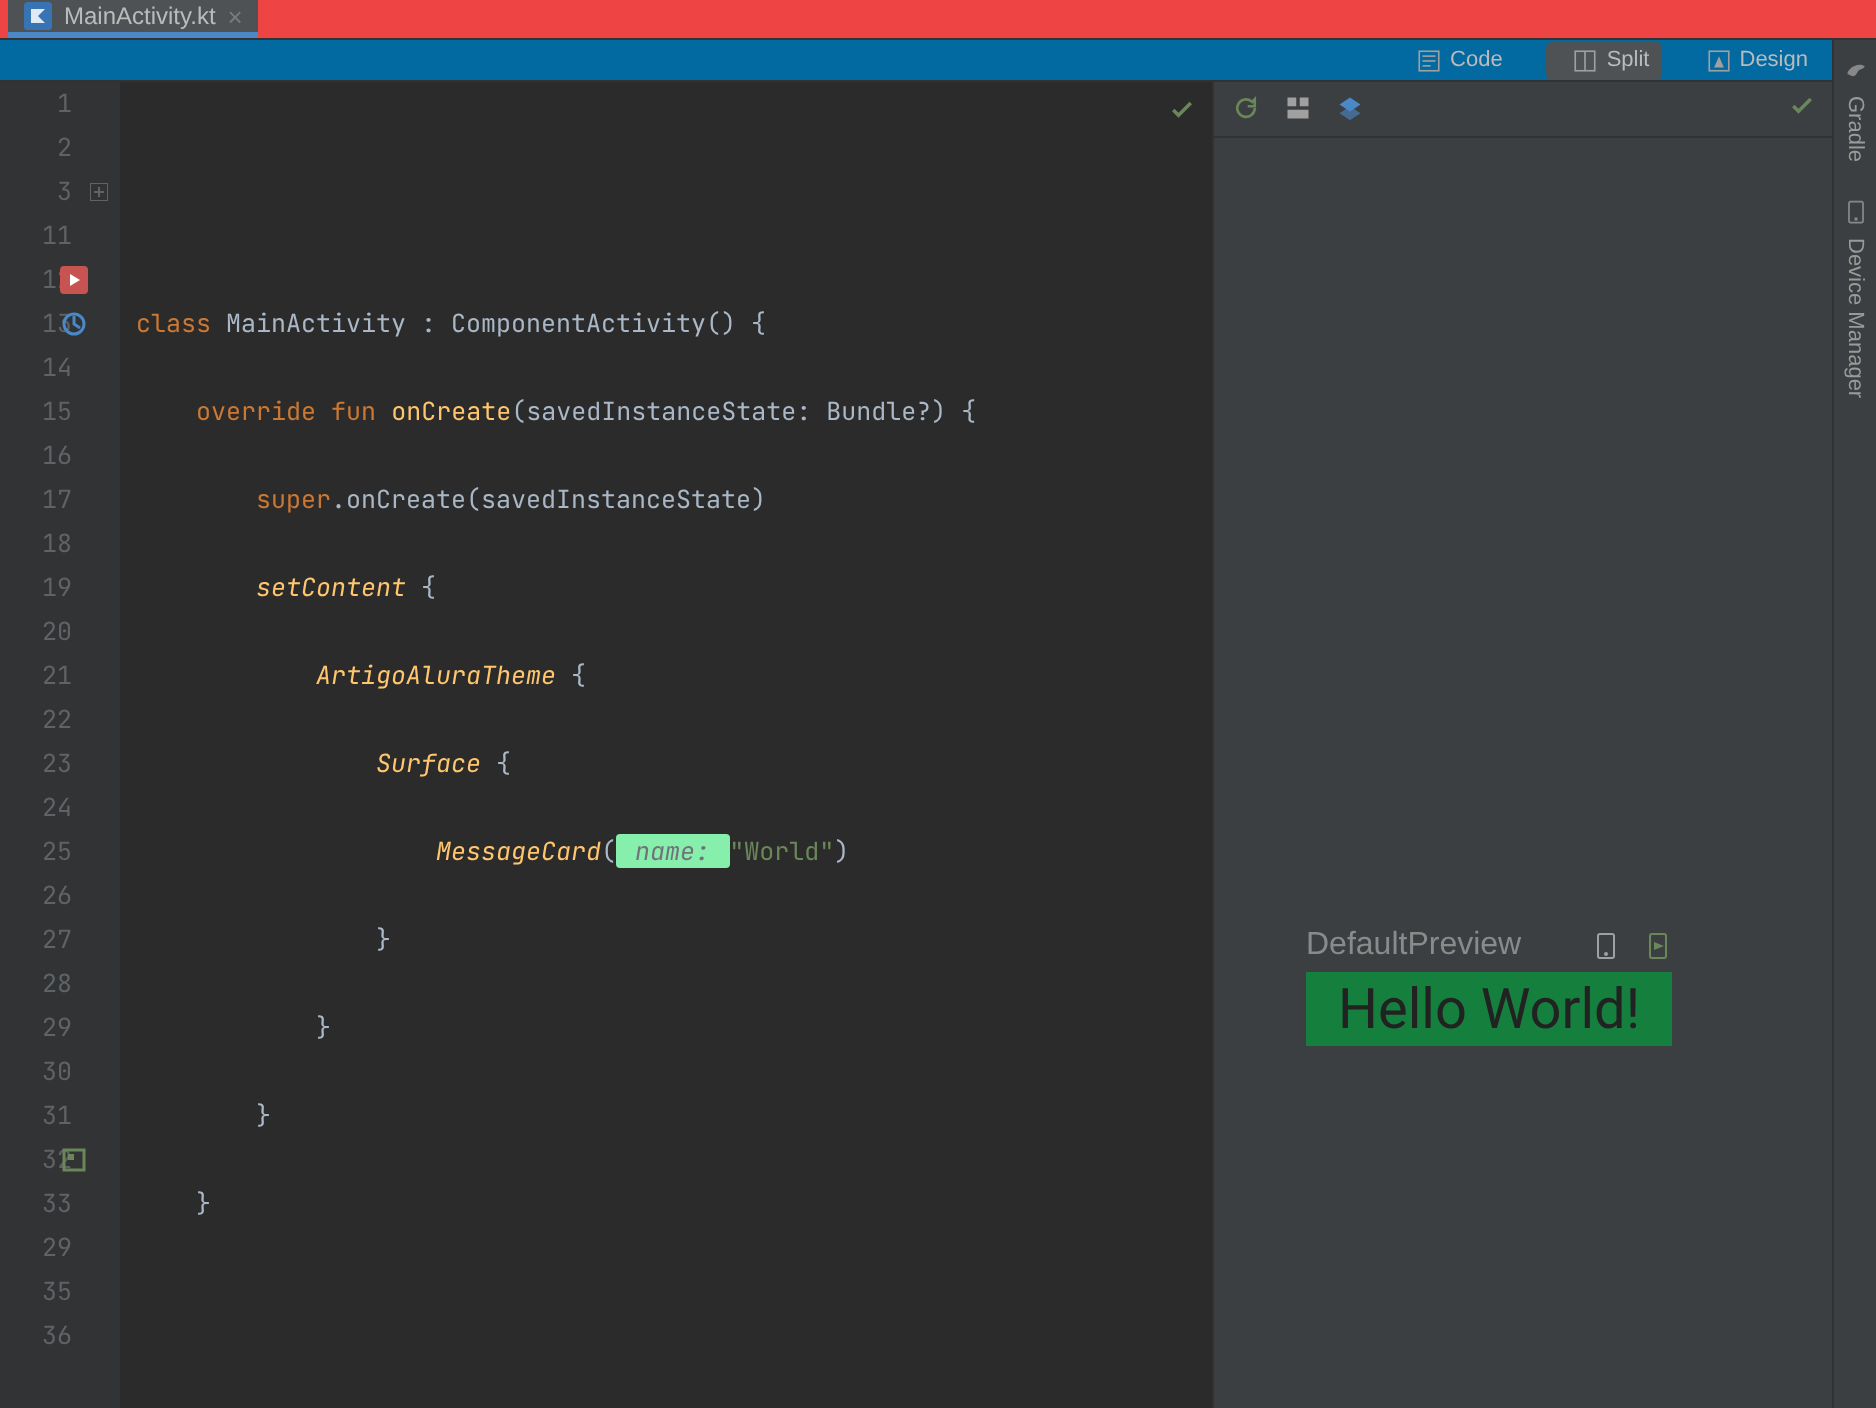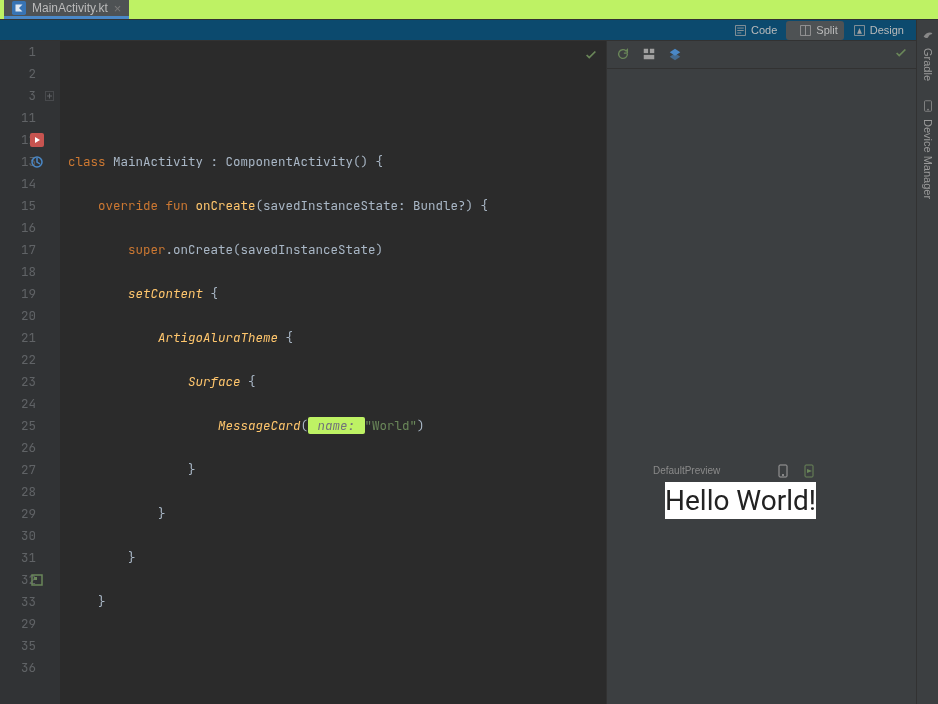--- a/index.html
+++ b/index.html
@@ -16,7 +16,7 @@
   
   .tabbar {
     height: 28px;
-    background: #bef264;
+    background: #ef4444;
     border-bottom: 1px solid #323232;
     display: flex;
     align-items: stretch;

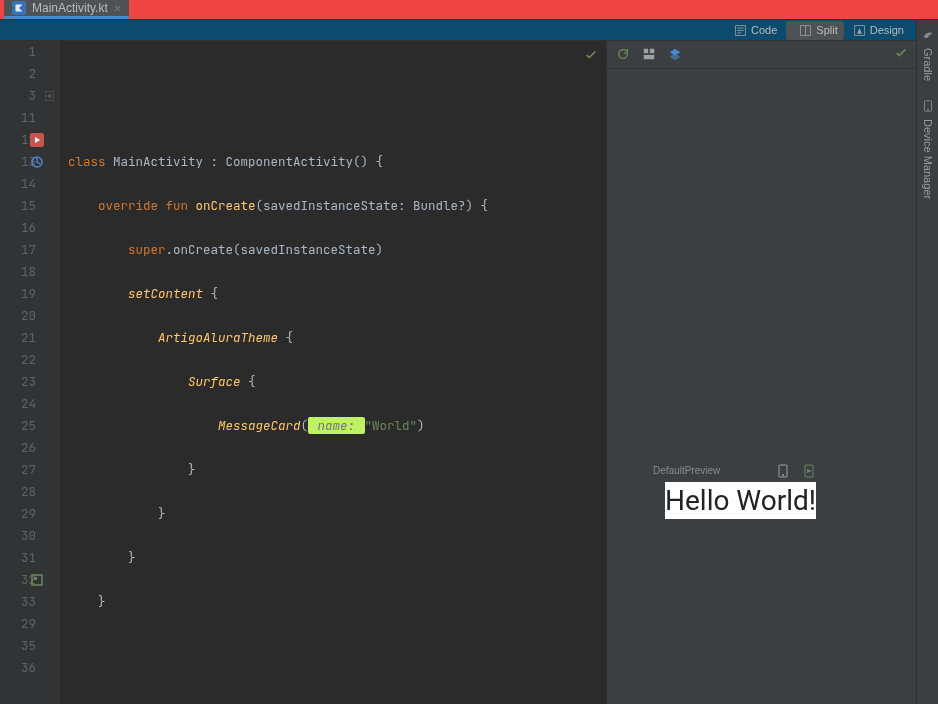--- a/index.html
+++ b/index.html
@@ -73,12 +73,12 @@
   }
   .viewmodes {
     height: 28px;
-    background: #0c4a6e;
+    background: #0369a1;
     border-bottom: 1px solid #323232;
     display: flex;
     justify-content: flex-end;
     align-items: center;
-    gap: 3px;
+    gap: 16px;
     padding-right: 6px;
   }
   .mode {

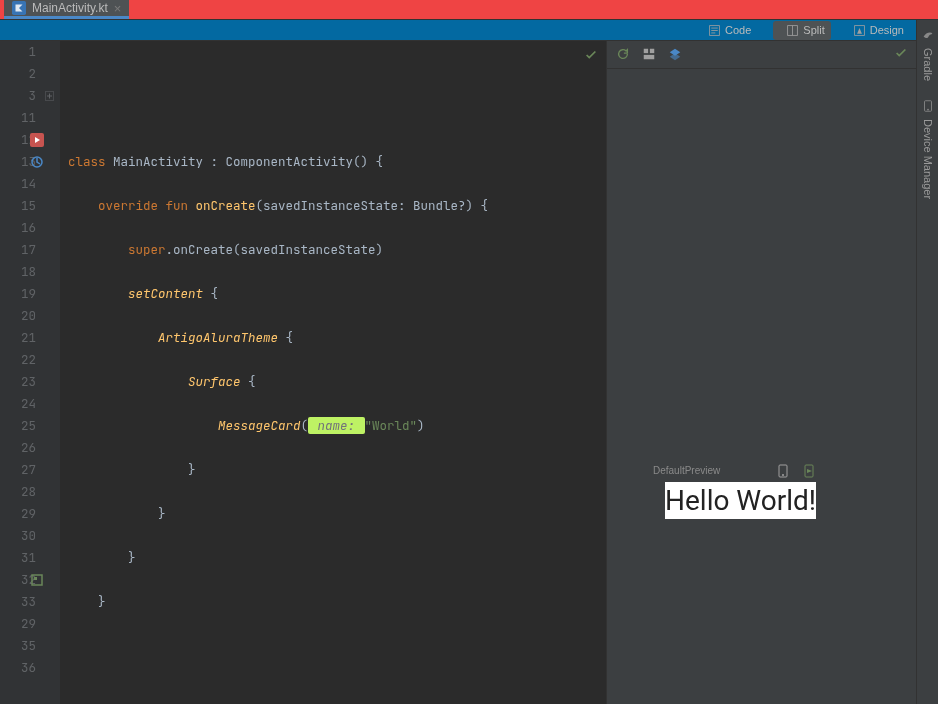--- a/index.html
+++ b/index.html
@@ -153,7 +153,7 @@
   .str  { color: #6a8759; }
   .id   { color: #a9b7c6; }
   .par  { color: #72737a; font-style: italic; }
-  .pbg  { background: #bef264; padding: 0 2px; border-radius: 2px; }
+  .pbg  { background: #86efac; padding: 0 2px; border-radius: 2px; }
   .op   { color: #a9b7c6; }
   .fold-dots { background: #3a3a3a; color: #808080; padding: 0 3px; border-radius: 3px; }
 

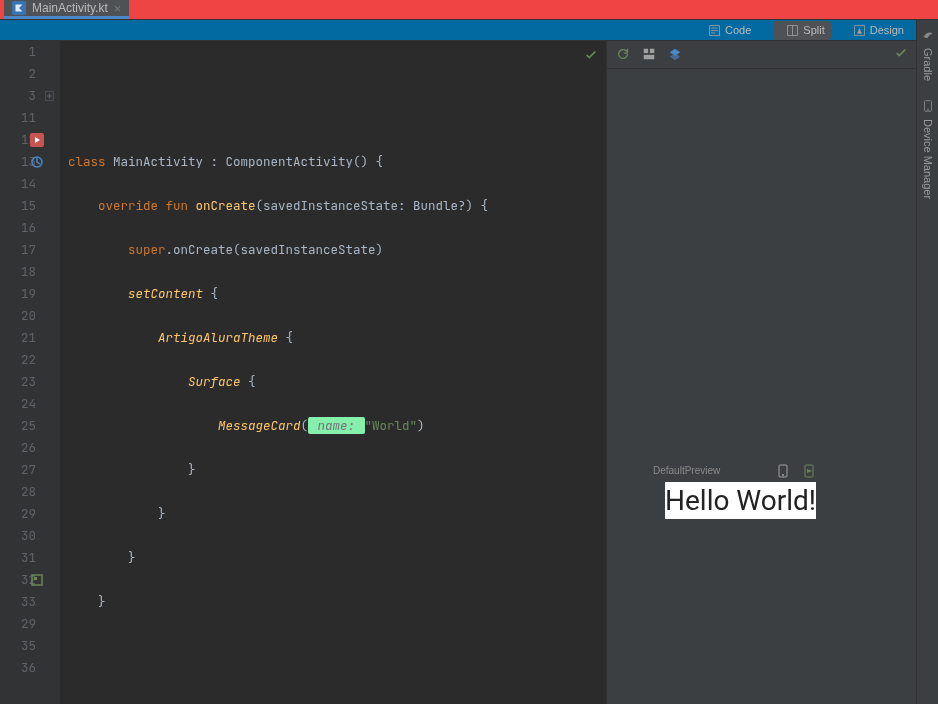--- a/index.html
+++ b/index.html
@@ -187,7 +187,7 @@
     top: 395px;
   }
   .preview-label {
-    font-size: 10px;
+    font-size: 16px;
     color: #8a8a8a;
     margin-bottom: 4px;
     display: flex;

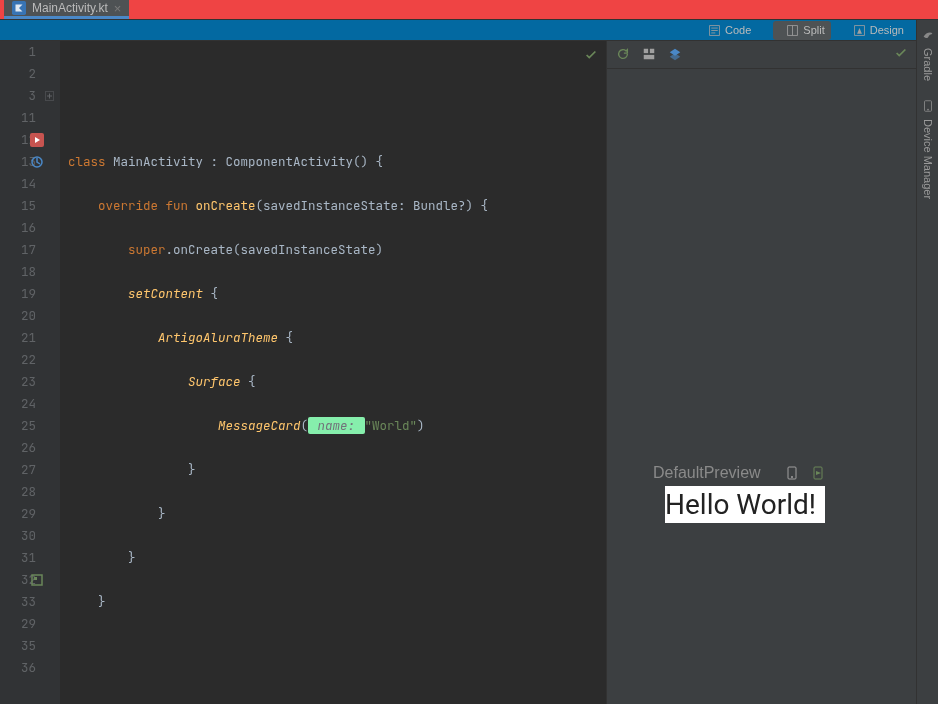--- a/index.html
+++ b/index.html
@@ -197,13 +197,12 @@
   .preview-label .spacer { flex:1 1 auto; }
   .preview-label .pbtn { width:14px; height:14px; cursor:pointer; }
   .preview-render {
-    background: #ffffff;
+    background: #15803d;
     color: #222;
     font-family: Roboto, Arial, sans-serif;
     font-size: 28px;
-    padding: 2px 0;
+    padding: 2px 16px;
     white-space: nowrap;
-    margin-left: 12px;
   }
 </style>
 </head>

